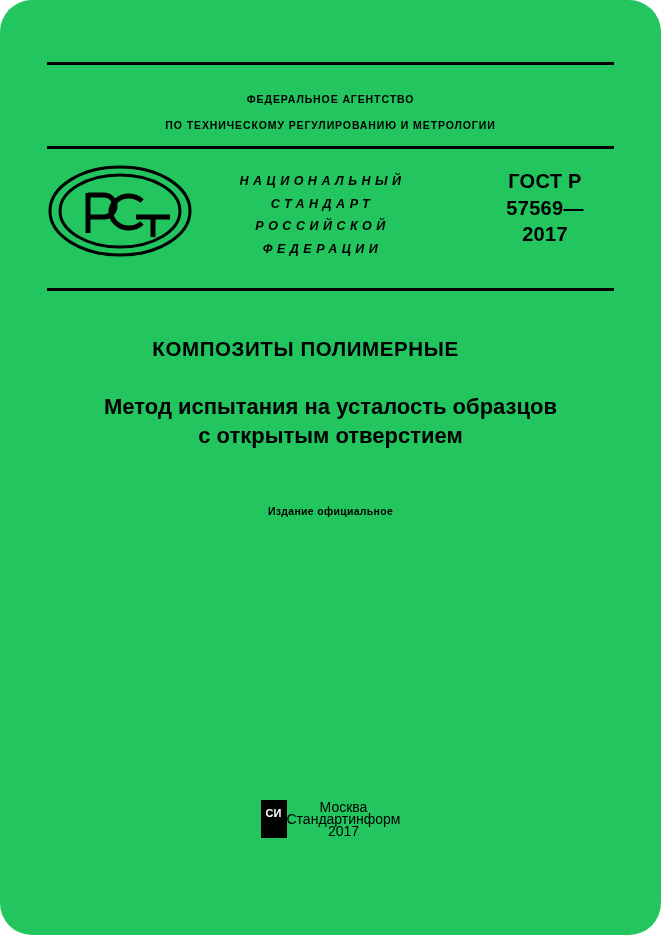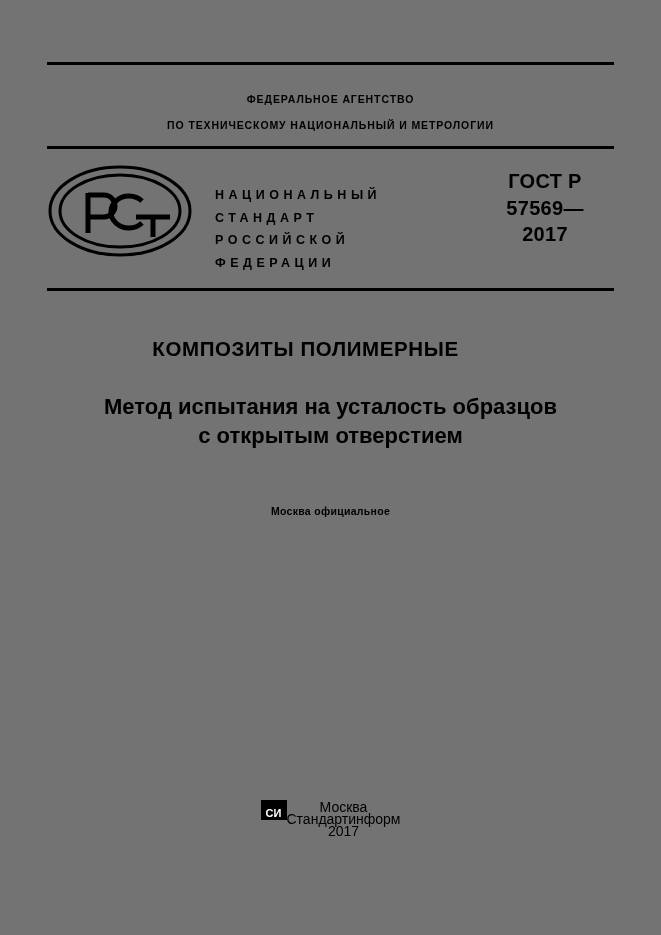--- a/index.html
+++ b/index.html
@@ -21,7 +21,8 @@
     left: 0; top: 0;
     width: 661px;
     height: 935px;
-    background: #737373;
+    background: #22c55e;
+    border-radius: 32px;
   }
 
   

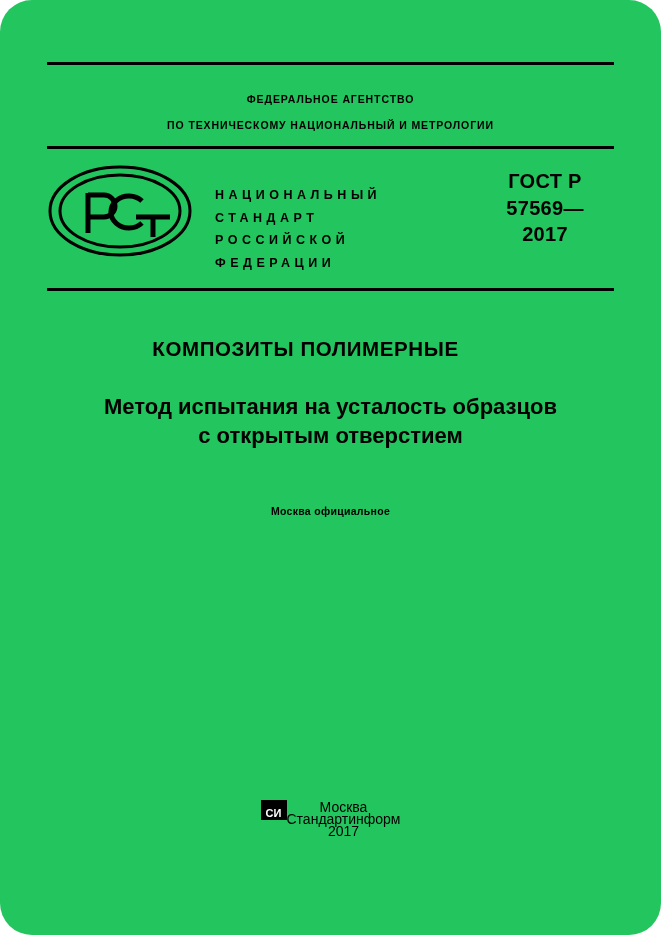--- a/index.html
+++ b/index.html
@@ -179,7 +179,7 @@
 
   <div class="agency">
     <div>ФЕДЕРАЛЬНОЕ АГЕНТСТВО</div>
-    <div>ПО ТЕХНИЧЕСКОМУ НАЦИОНАЛЬНЫЙ И МЕТРОЛОГИИ</div>
+    <div>ПО ТЕХНИЧЕСКОМУ РЕГУЛИРОВАНИЮ И МЕТРОЛОГИИ</div>
   </div>
 
   <div class="rule rule-mid"></div>

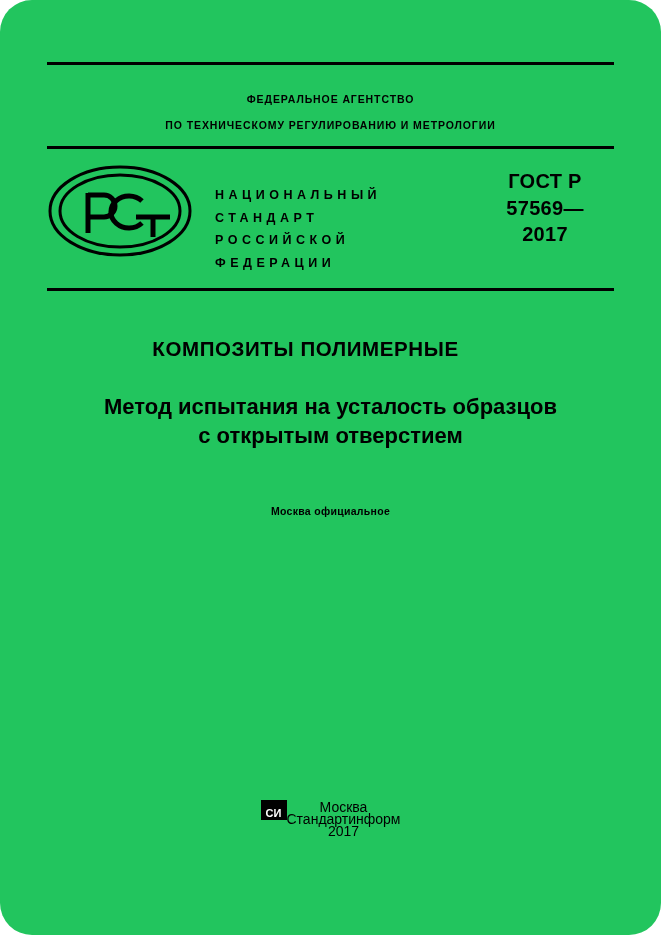--- a/index.html
+++ b/index.html
@@ -76,13 +76,14 @@
   .std-title {
     position: absolute;
     left: 215px;
-    top: 184px;
+    top: 170px;
     width: 215px;
-    text-align: left;
+    text-align: center;
     font-size: 12.5px;
     font-weight: bold;
     letter-spacing: 4.5px;
     line-height: 22.5px;
+    font-style: italic;
   }
 
   

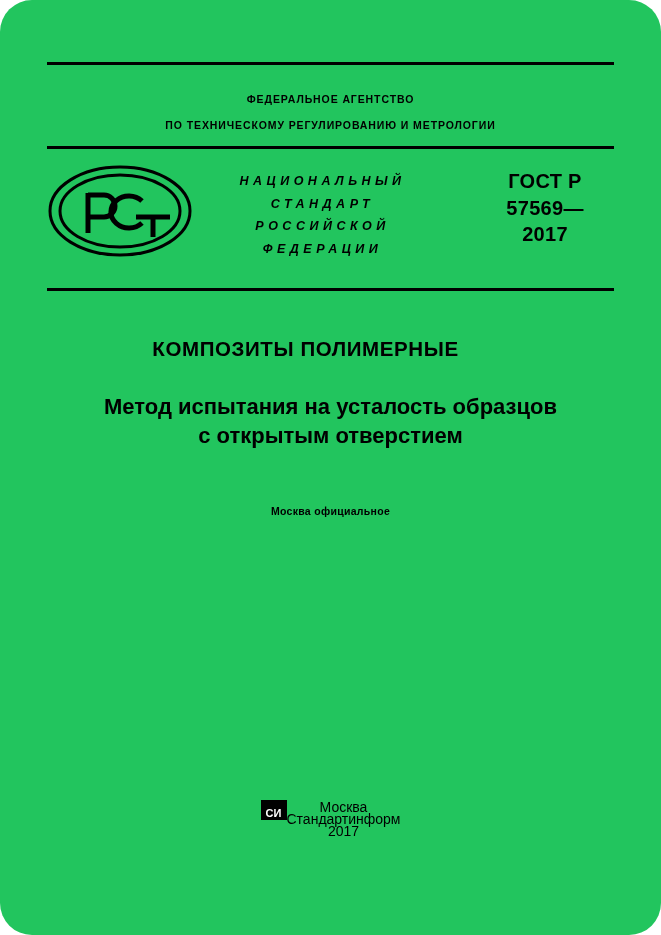--- a/index.html
+++ b/index.html
@@ -222,7 +222,7 @@
     <div>с открытым отверстием</div>
   </div>
 
-  <div class="official">Москва официальное</div>
+  <div class="official">Издание официальное</div>
 
   <div class="footer">
     <div class="footer-logo">

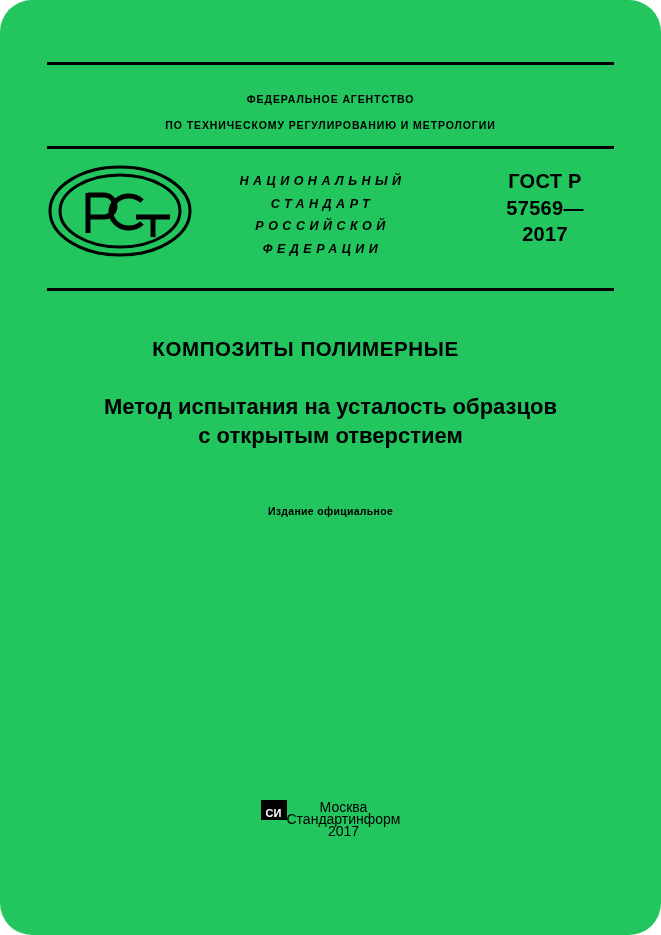--- a/index.html
+++ b/index.html
@@ -145,7 +145,7 @@
   }
   .footer-logo {
     width: 26px;
-    height: 20px;
+    height: 38px;
     background: #000;
     position: relative;
     margin-right: 0;

